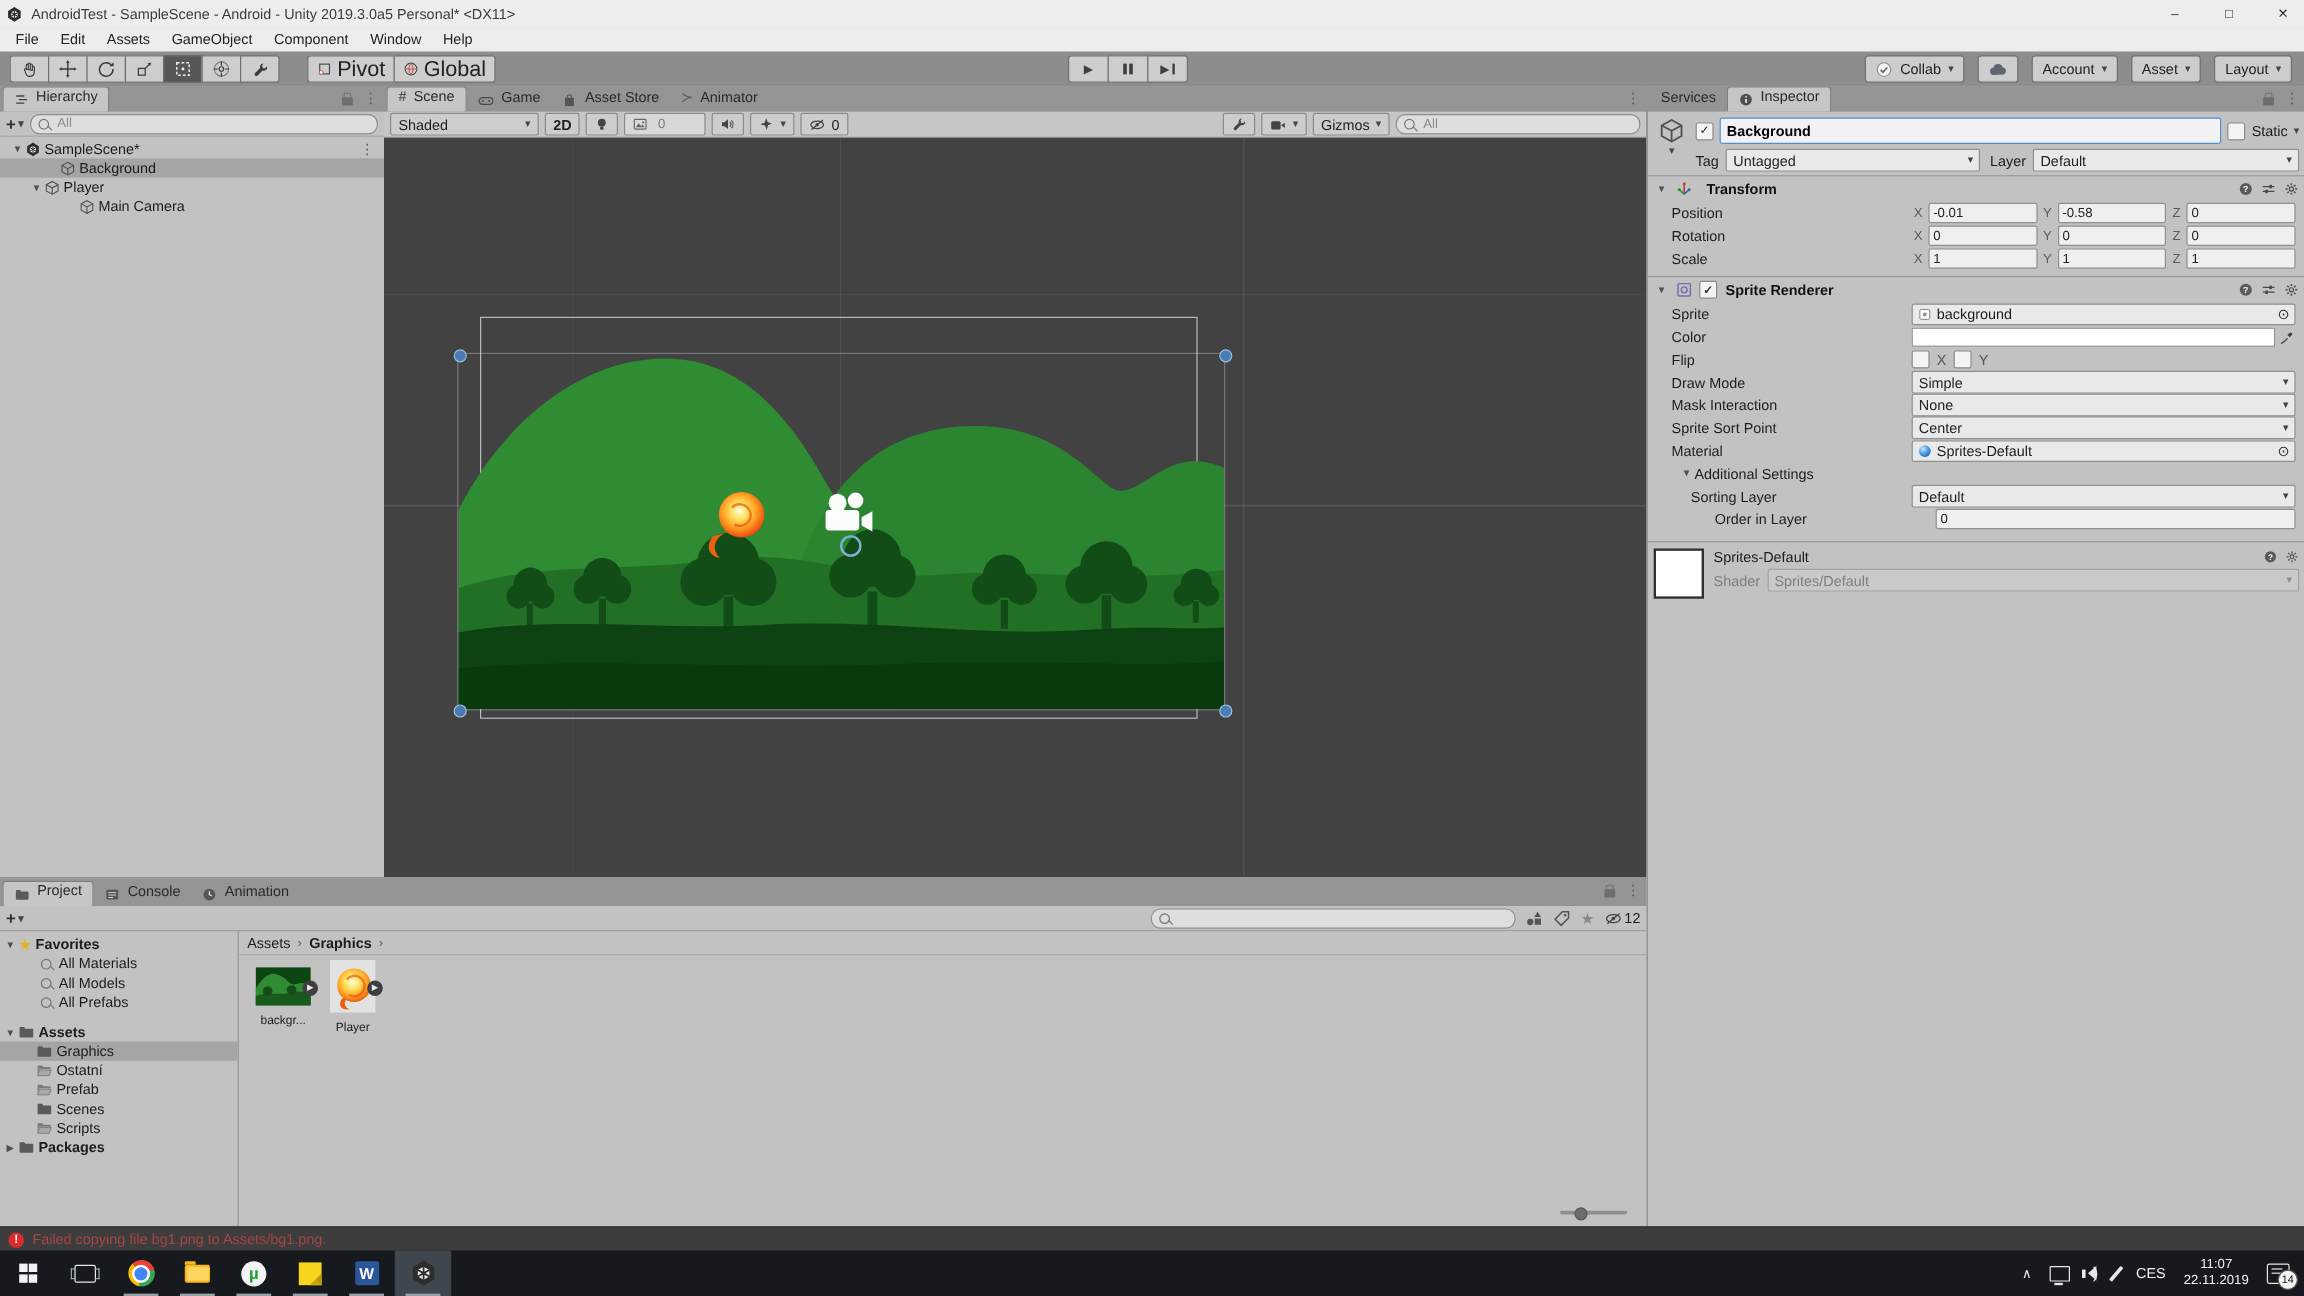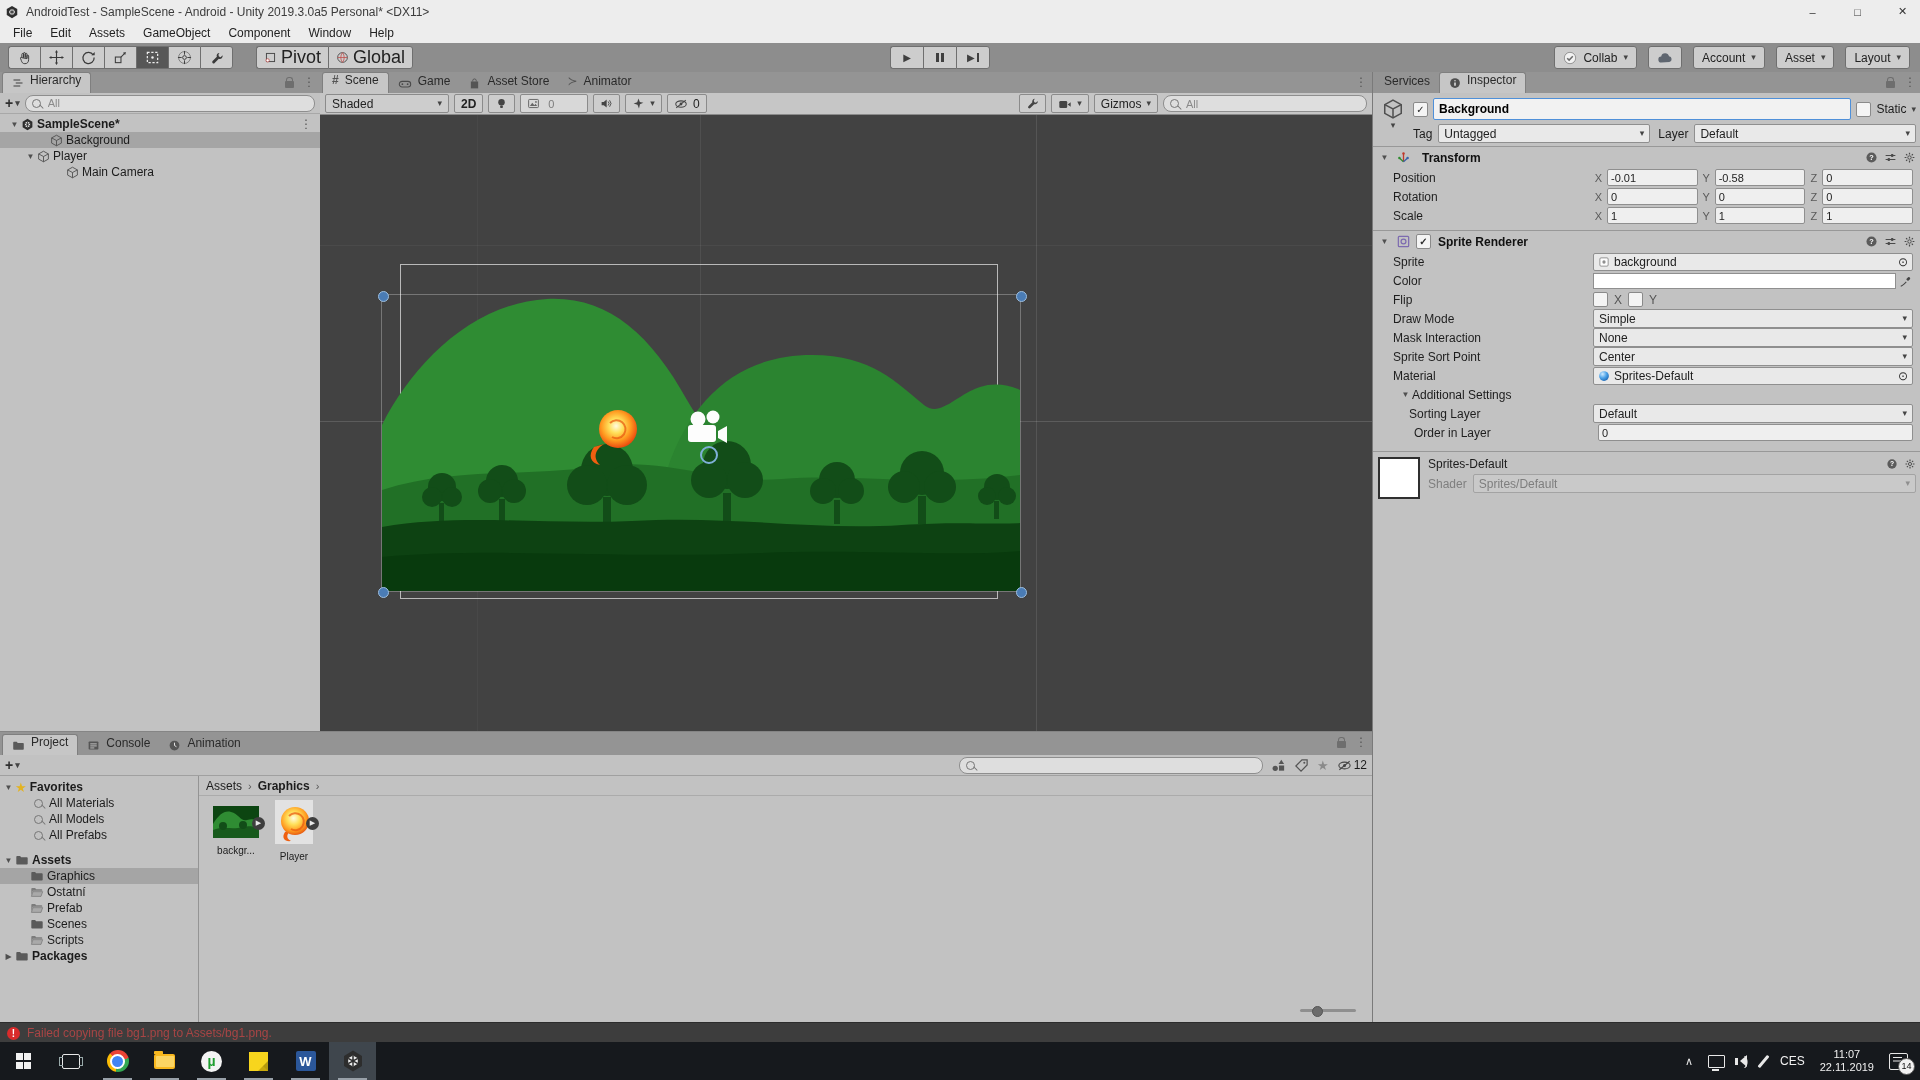--- a/index.html
+++ b/index.html
@@ -516,7 +516,7 @@
             <use href="#i-unity"></use>
           </svg>
         </span>
-      <span class="tlabel" style="font-weight:bold">SampleScene*</span>
+      <span class="tlabel" style="font-weight:normal">SampleScene*</span>
       <span class="kebab" style="position:absolute;right:8px">⋮</span>
     </div>
     <div class="trow selected">

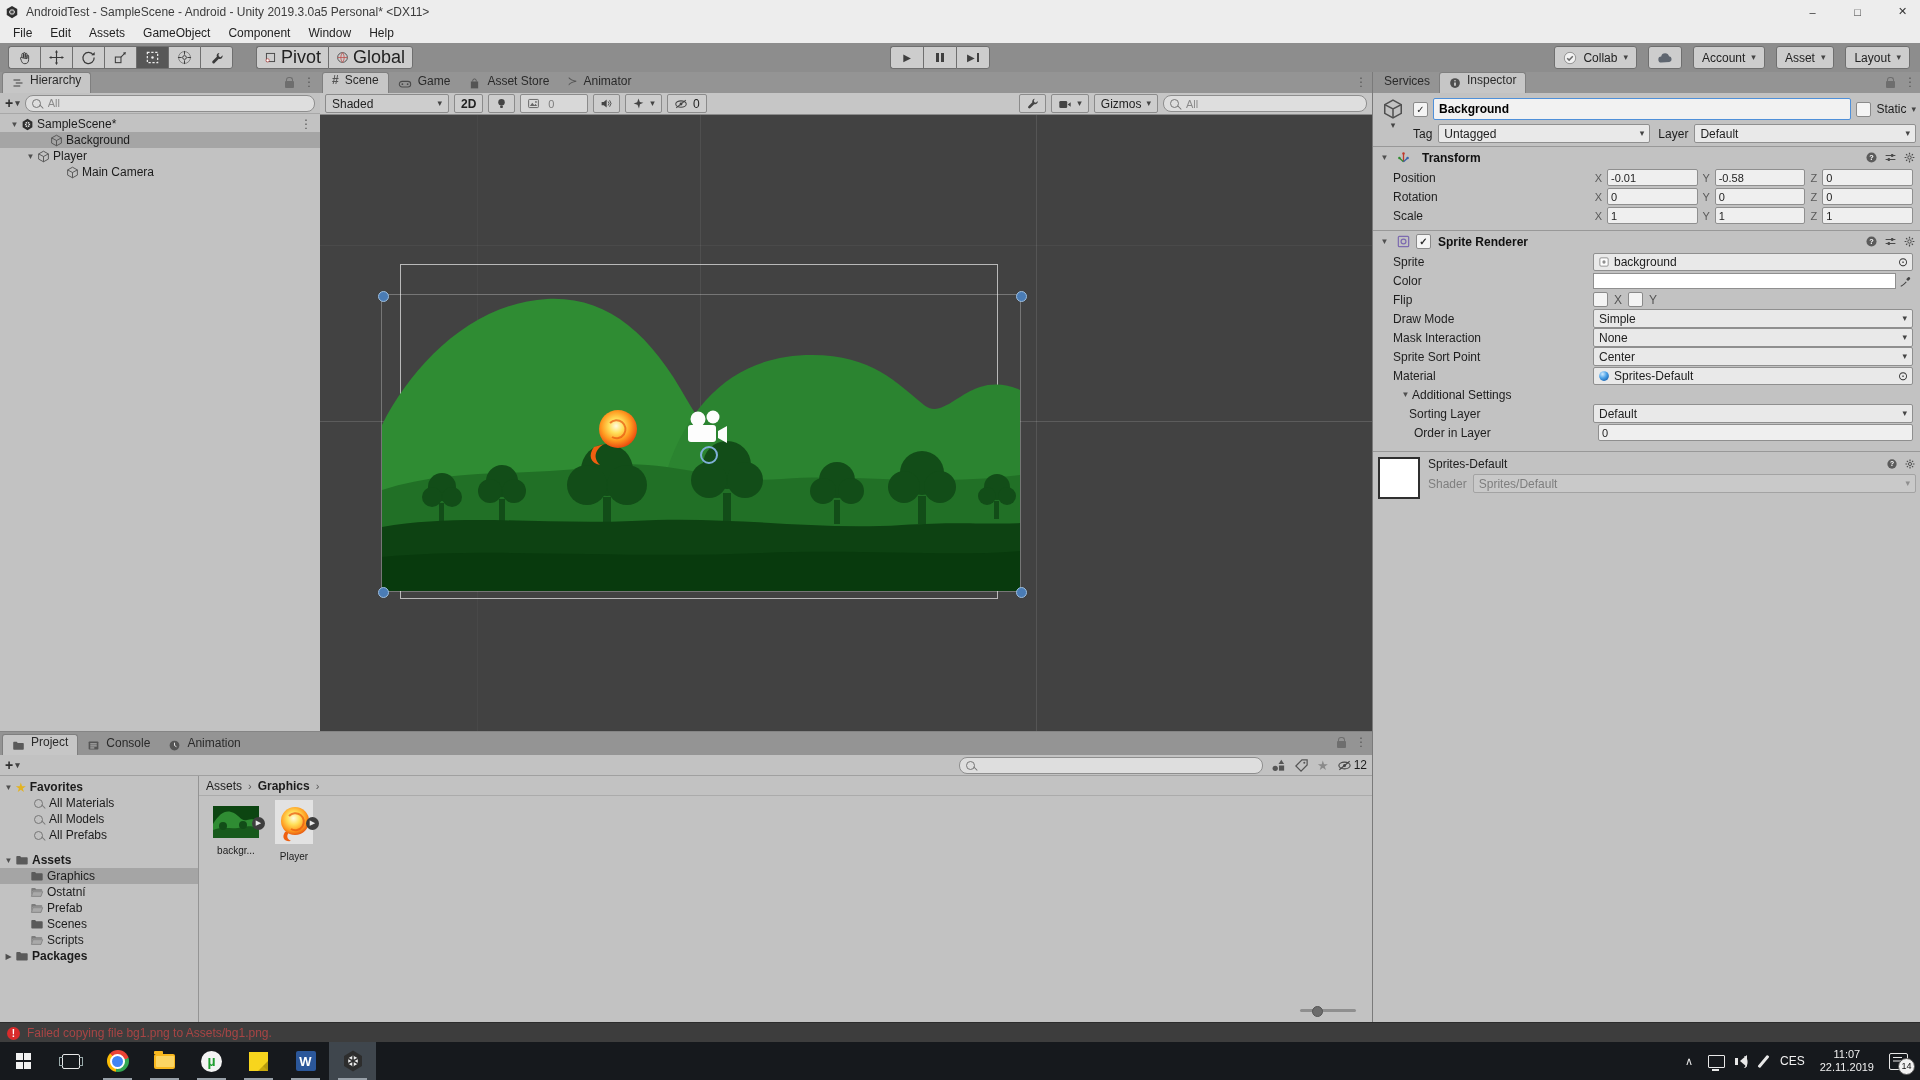--- a/index.html
+++ b/index.html
@@ -958,7 +958,7 @@
         </div>
       </div>
   </div>
-  <div class="irow" style="padding-left:41px;margin-bottom:4px">
+  <div class="irow" style="padding-left:56px;margin-bottom:4px">
     <span class="ilabel" style="width:184px">Order in Layer</span>
     <div class="ifields">
         <input class="nfield" value="0" style="">

